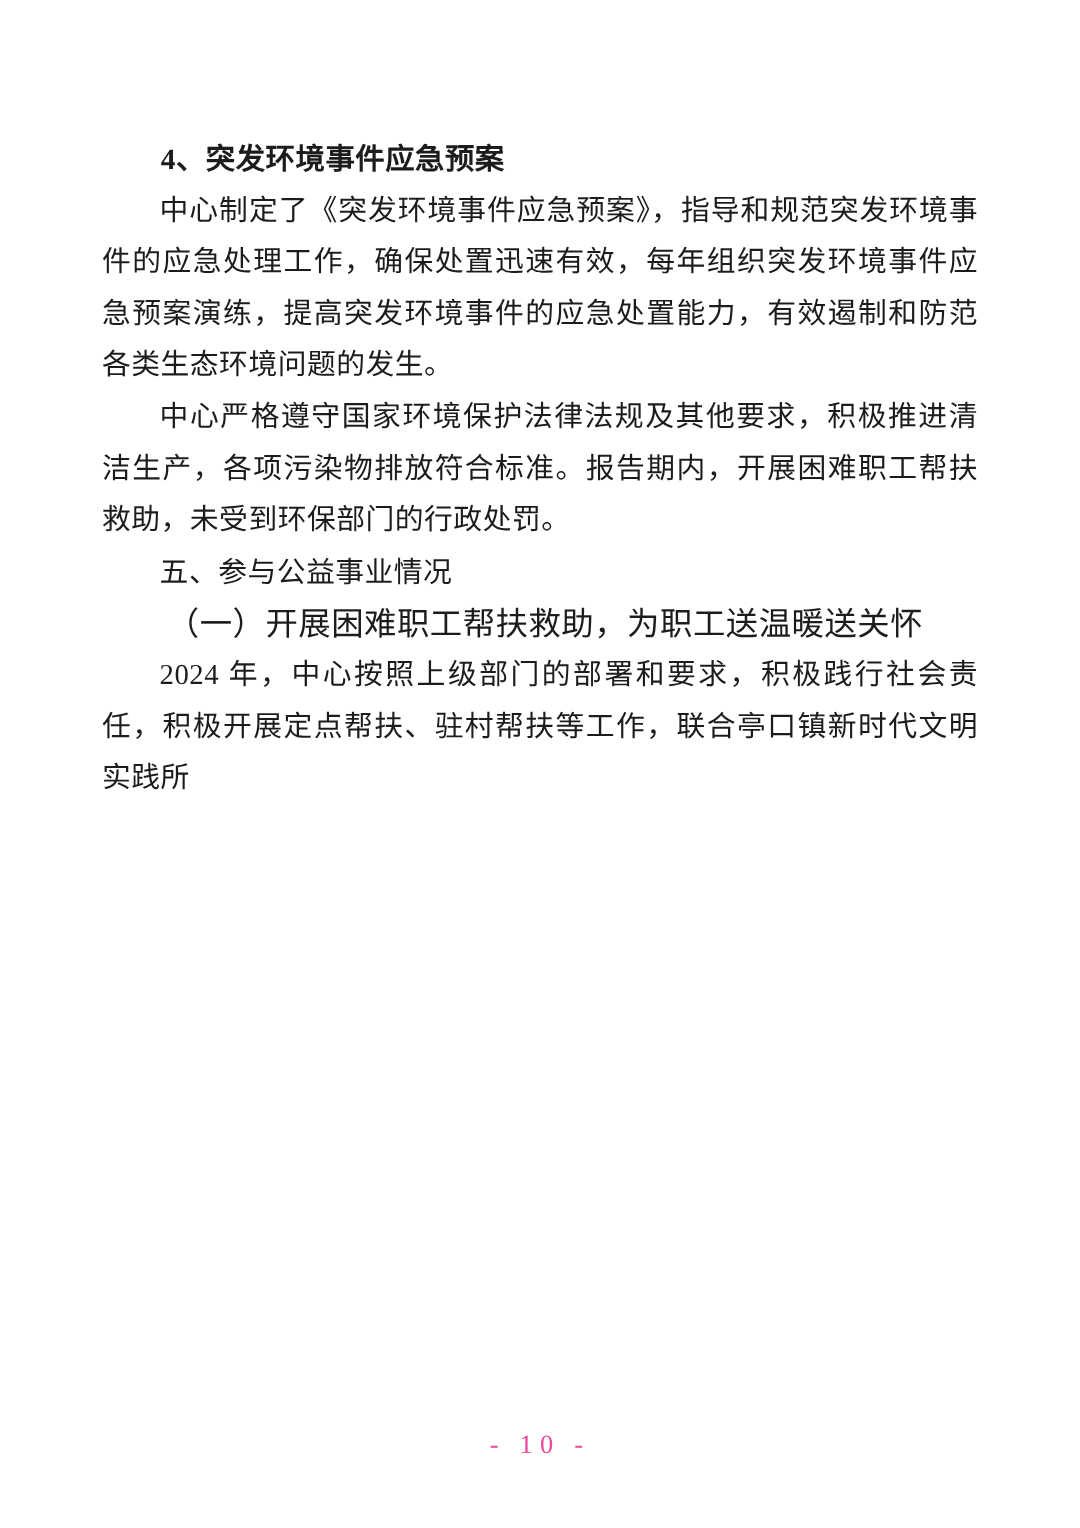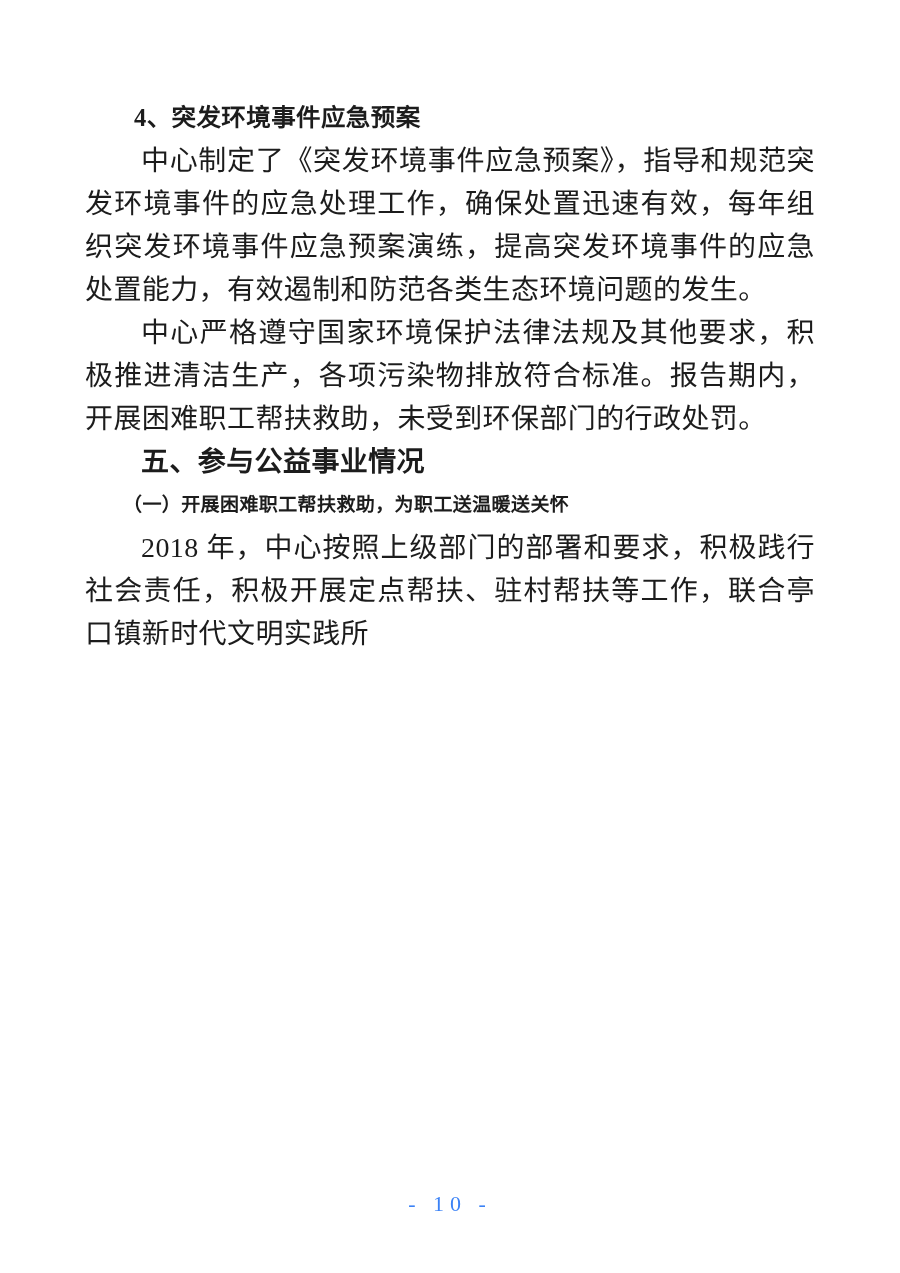--- a/index.html
+++ b/index.html
@@ -20,7 +20,7 @@
   .content {
     position: absolute;
     left: 85px;
-    top: 96px;
+    top: 112px;
     width: 730px;
   }
   .content > * {

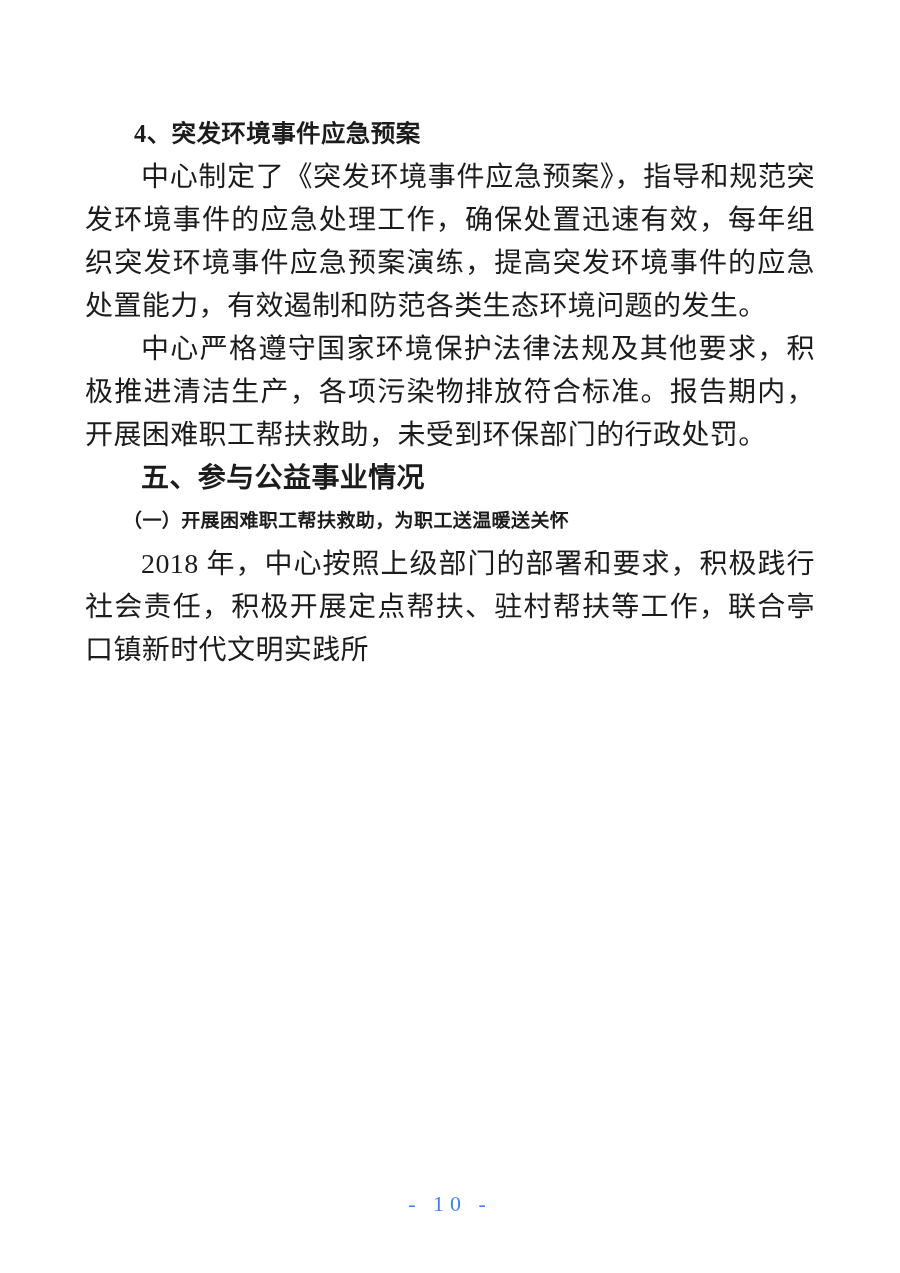--- a/index.html
+++ b/index.html
@@ -26,7 +26,7 @@
   .content > * {
     margin: 0;
     padding: 0;
-    font-size: 28px;
+    font-size: 24px;
     line-height: 43px;
     text-indent: 2em;
     letter-spacing: 0.4px;

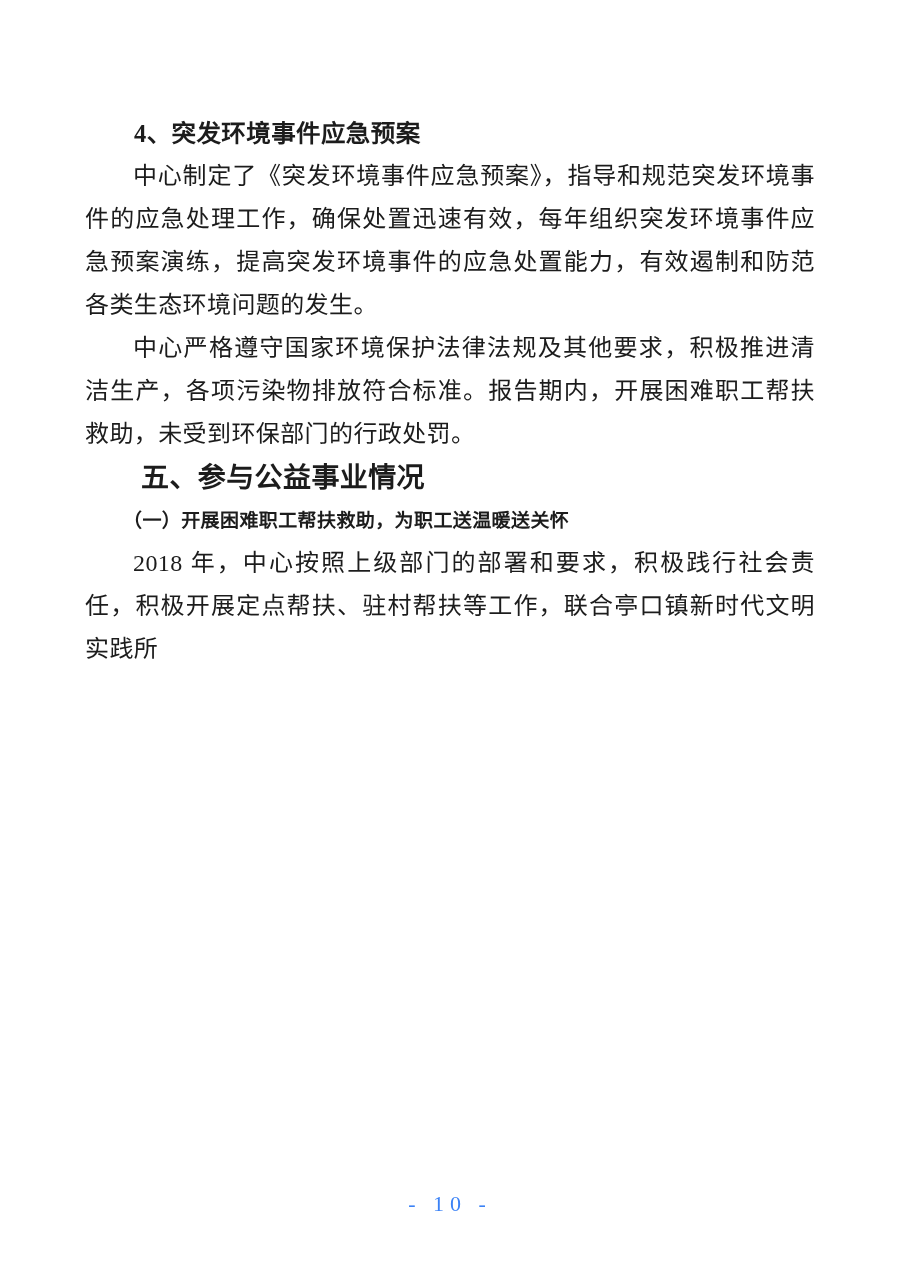--- a/index.html
+++ b/index.html
@@ -42,8 +42,8 @@
   }
   h1.h-section {
     font-family: "Liberation Sans", "DejaVu Sans", sans-serif;
-    font-weight: bold;
-    font-size: 28px;
+    font-weight: normal;
+    font-size: 24px;
   }
   h3.h-sub {
     font-weight: bold;

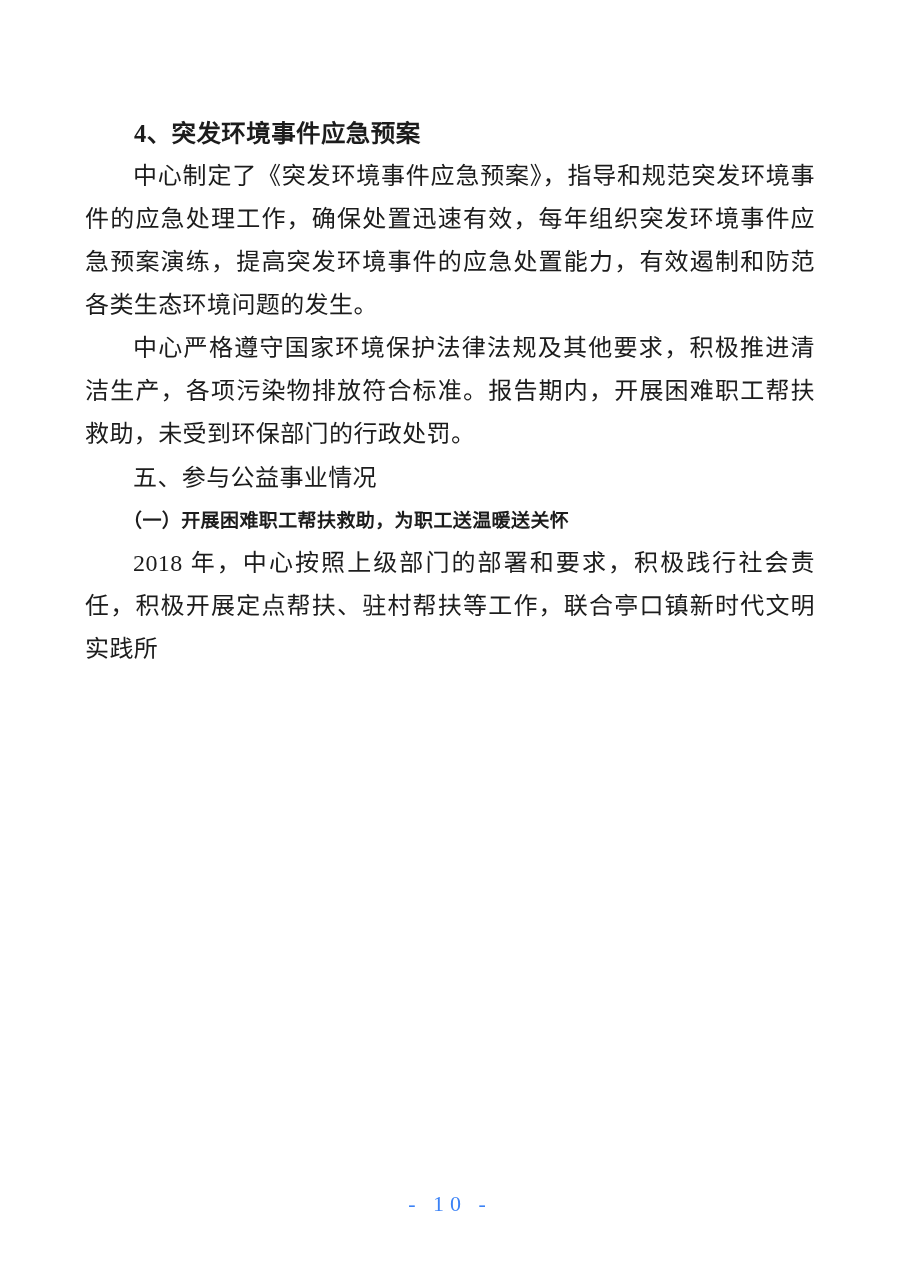--- a/index.html
+++ b/index.html
@@ -46,8 +46,8 @@
     font-size: 24px;
   }
   h3.h-sub {
-    font-weight: bold;
-    font-size: 19px;
+    font-weight: normal;
+    font-size: 27px;
   }
   .pagenum {
     position: absolute;

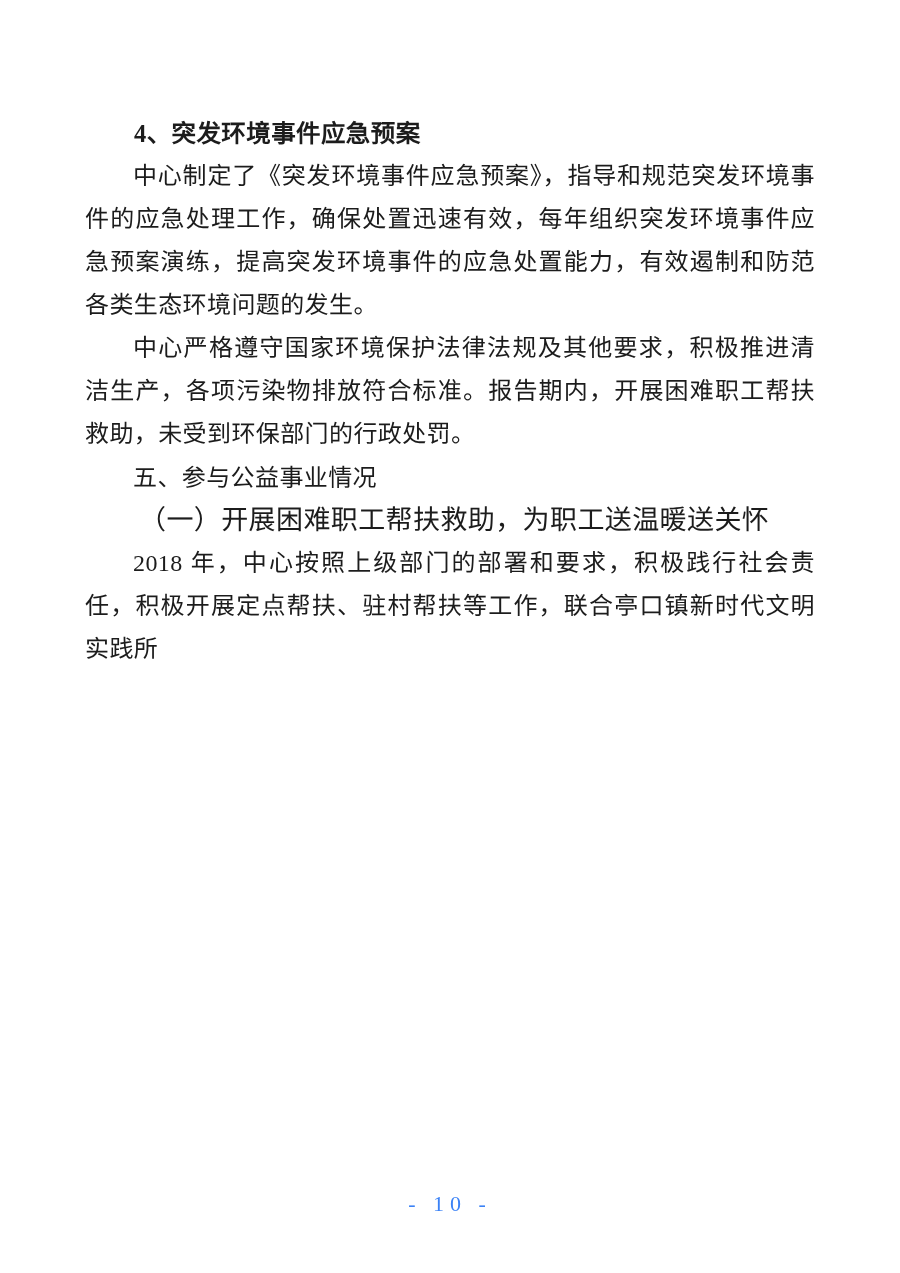--- a/index.html
+++ b/index.html
@@ -81,7 +81,7 @@
 
 
 
-    <p class="para">2018 年，中心按照上级部门的部署和要求，积极践行社会责任，积极开展定点帮扶、驻村帮扶等工作，联合亭口镇新时代文明实践所</p>
+    <p class="para">2024 年，中心按照上级部门的部署和要求，积极践行社会责任，积极开展定点帮扶、驻村帮扶等工作，联合亭口镇新时代文明实践所</p>
 
   </div>
 

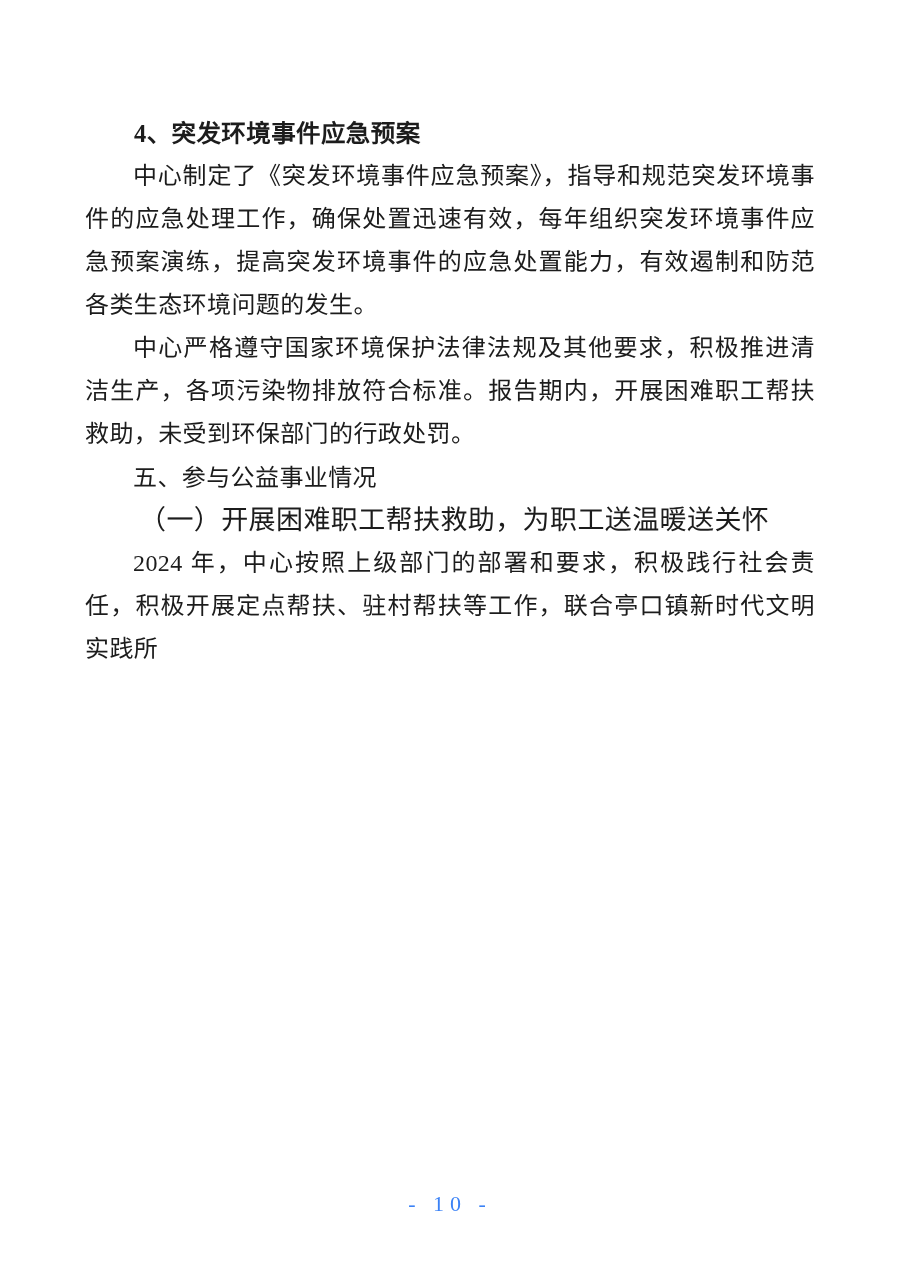--- a/index.html
+++ b/index.html
@@ -57,7 +57,7 @@
     text-align: center;
     font-size: 22px;
     letter-spacing: 6px;
-    color: #3b82f6;
+    color: #ec4899;
   }
 </style>
 </head>

